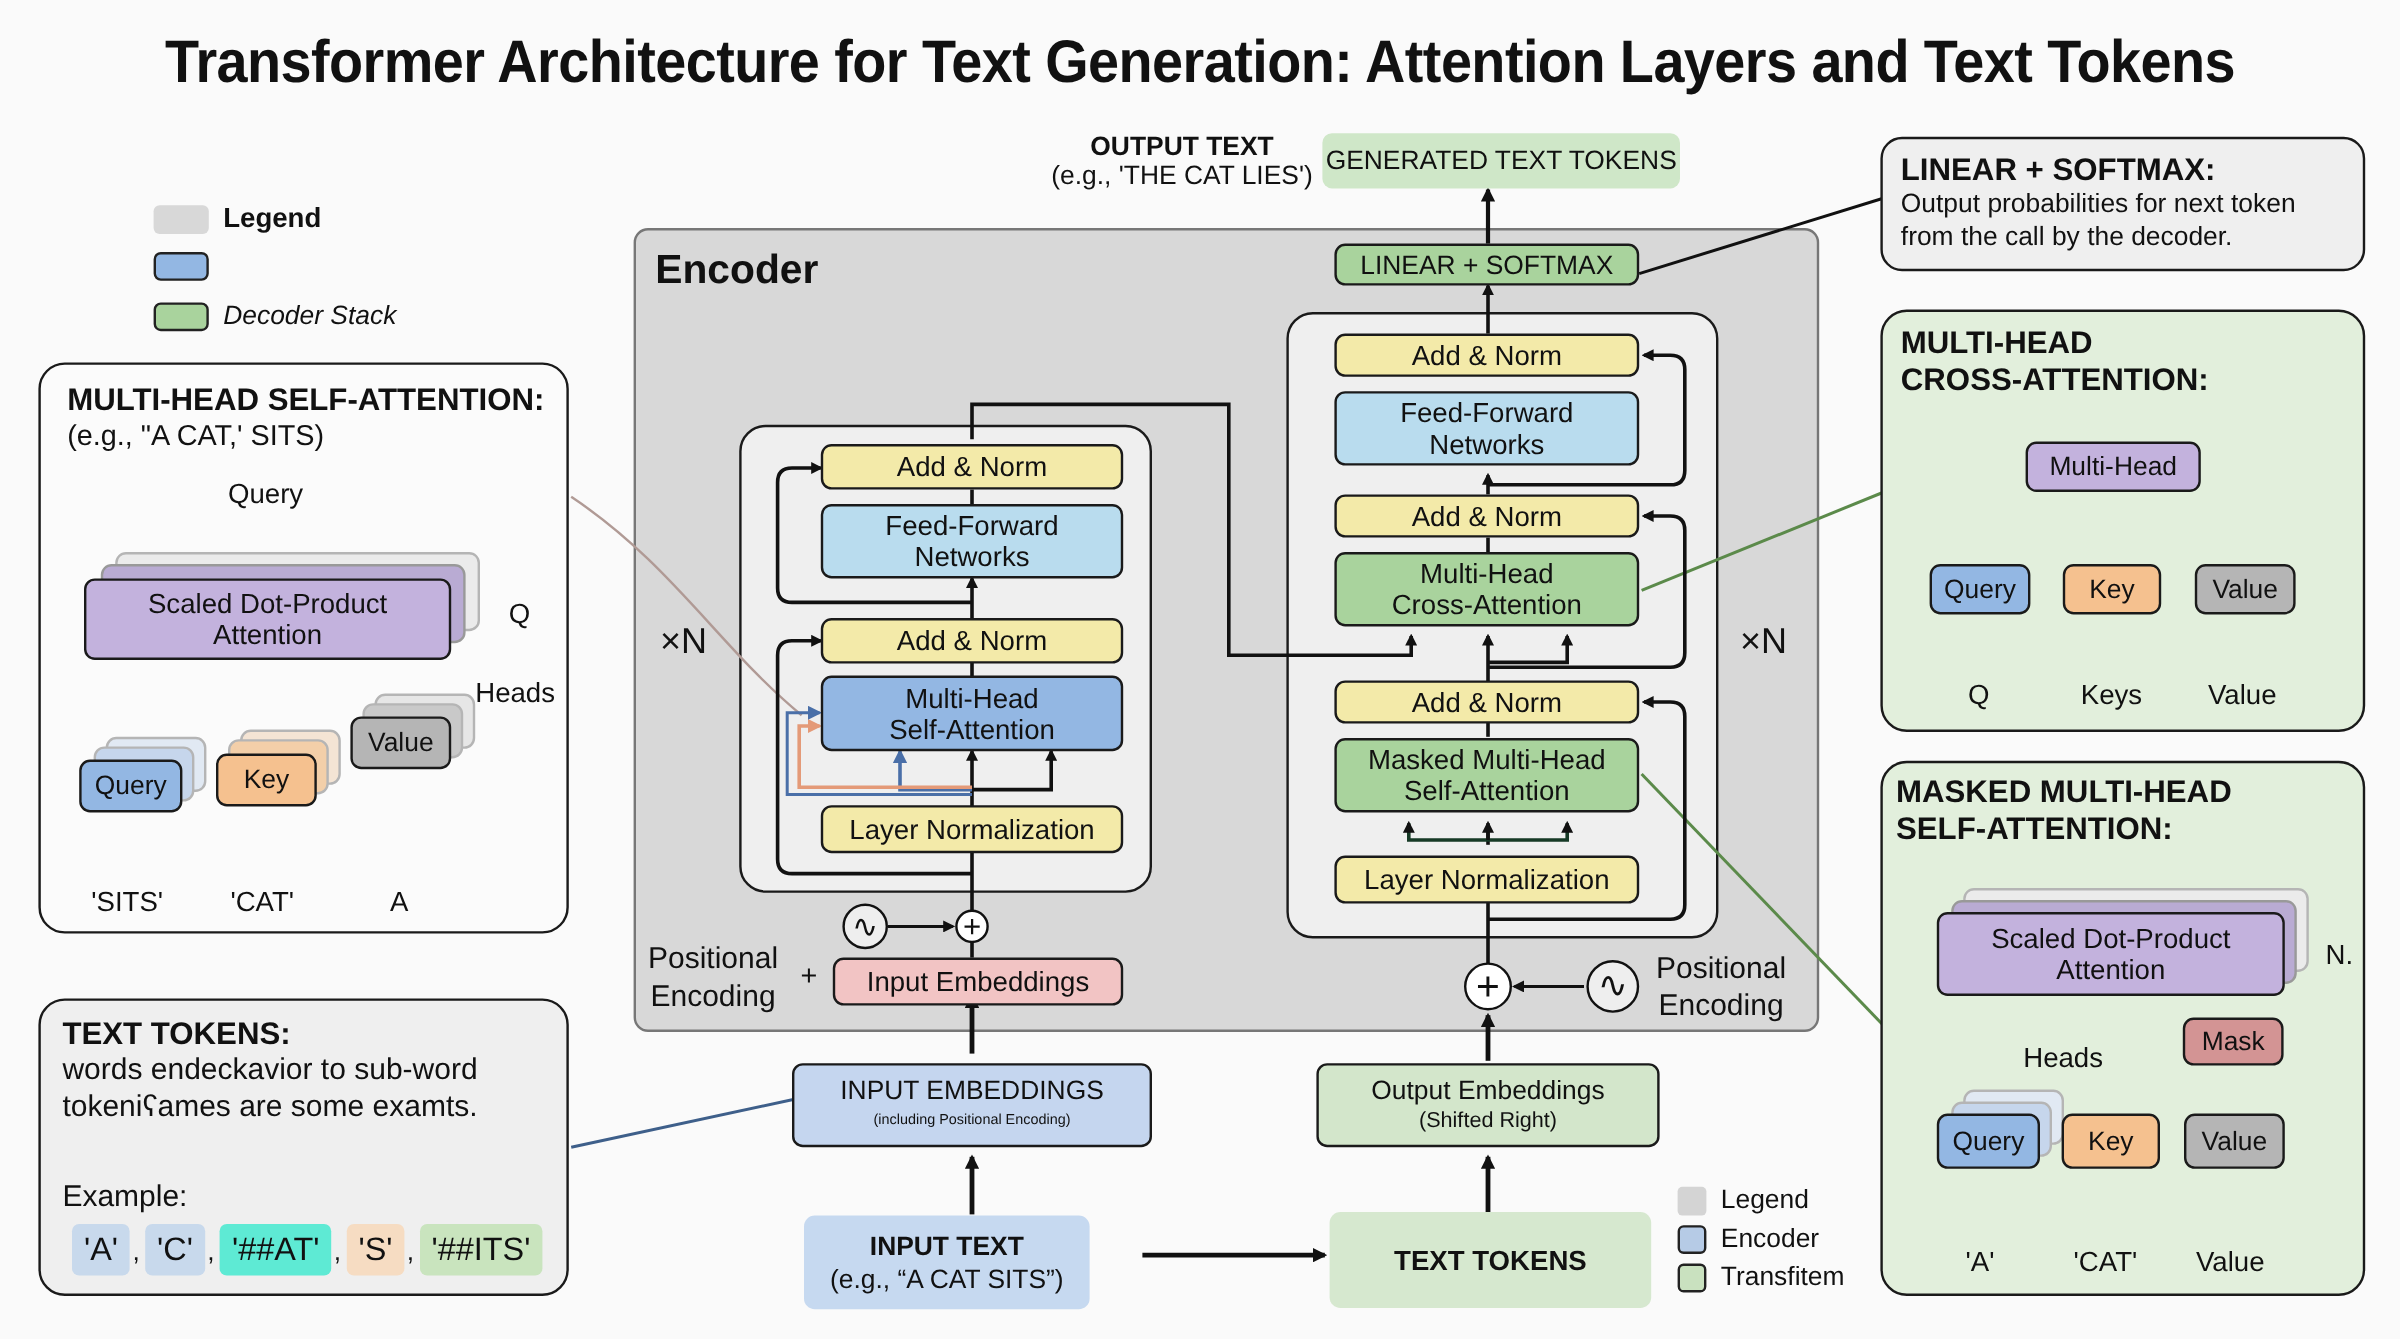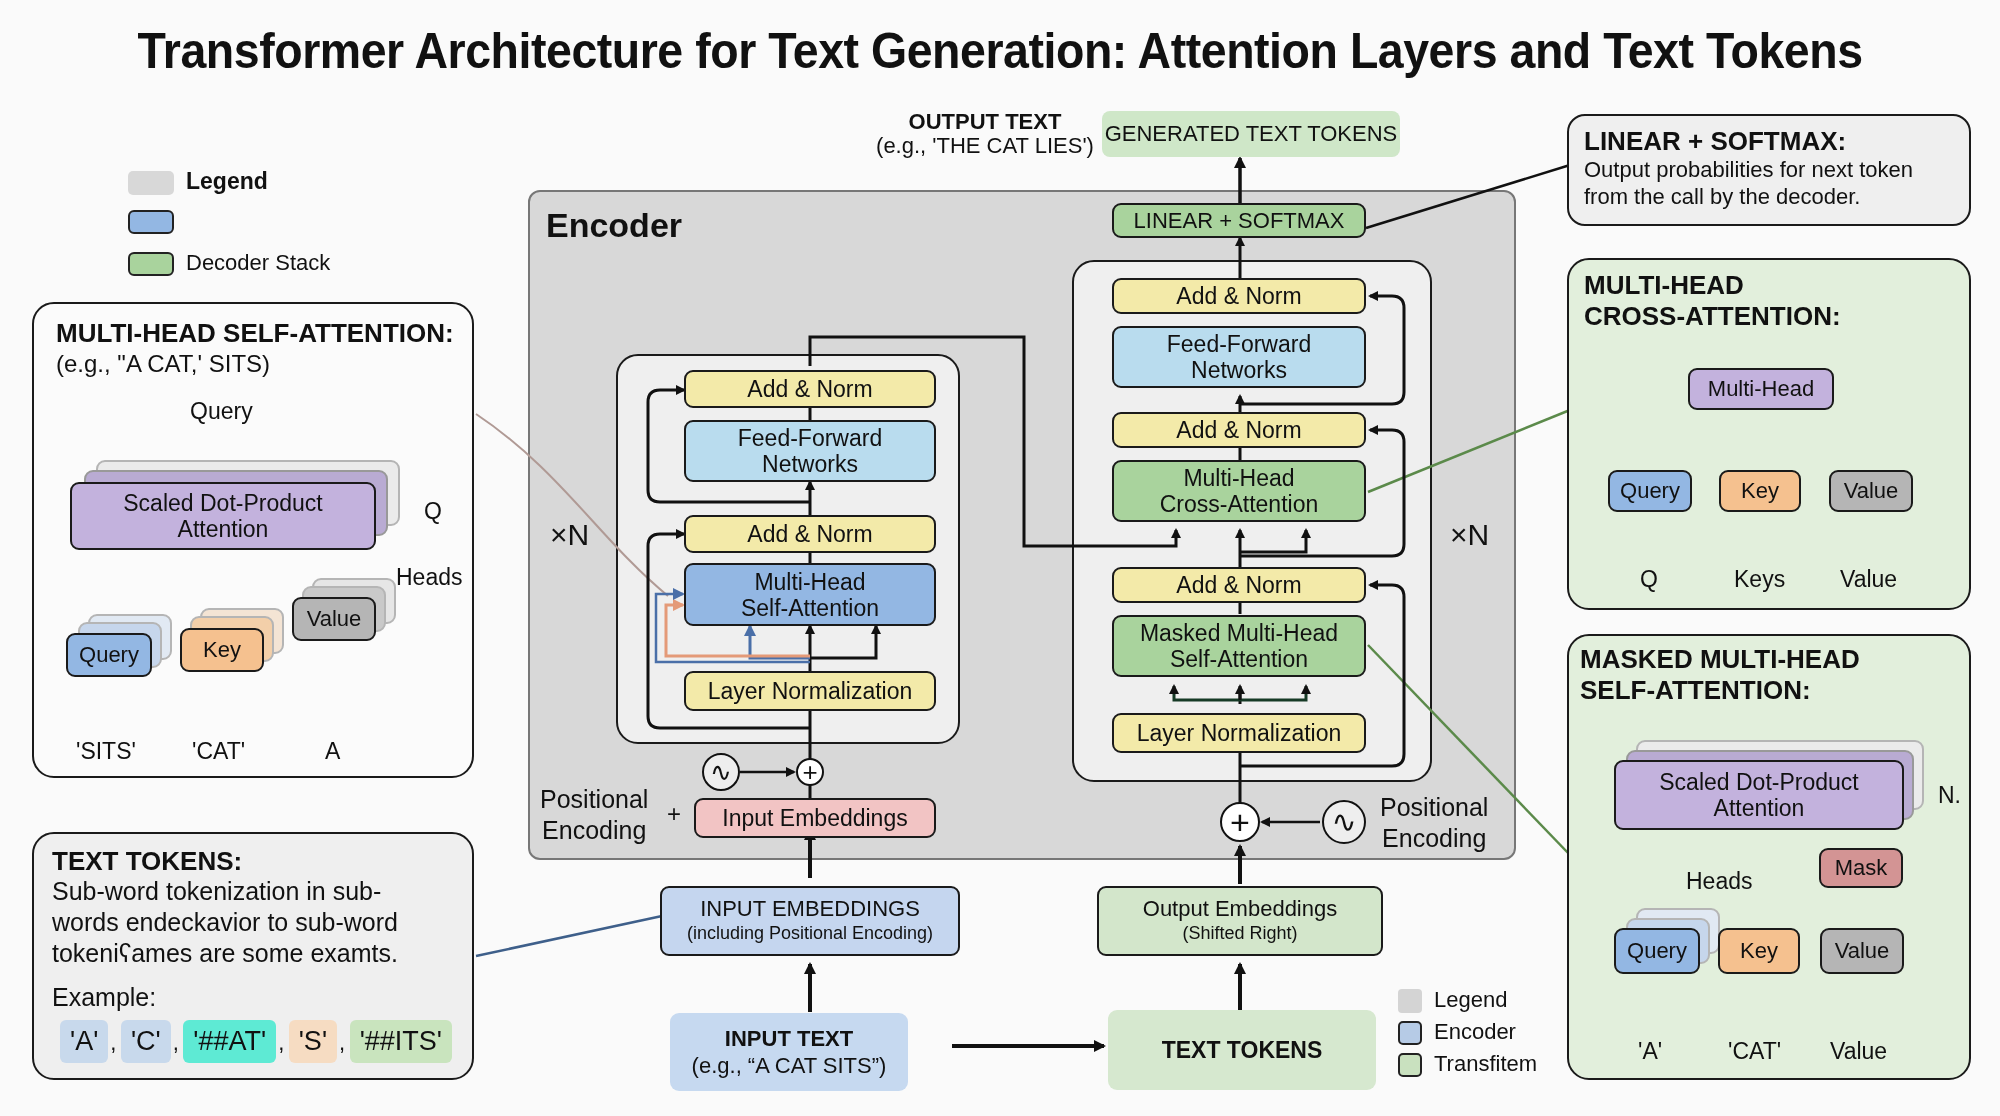--- a/index.html
+++ b/index.html
@@ -36,7 +36,7 @@
   <div class="abs" style="left:58px;top:0;font-weight:bold;font-size:23px;">Legend</div>
   <div class="abs" style="left:0;top:42px;width:46px;height:24px;background:#93b7e3;border:2.5px solid #222;border-radius:6px;box-sizing:border-box;"></div>
   <div class="abs" style="left:0;top:84px;width:46px;height:24px;background:#a9d39d;border:2.5px solid #222;border-radius:6px;box-sizing:border-box;"></div>
-  <div class="abs" style="left:58px;top:82px;font-size:22px;">Decoder Stack</div>
+  <div class="abs" style="left:58px;top:82px;font-size:22px;font-style:italic;">Decoder Stack</div>
 </div>
 
 <div class="abs" style="left:528px;top:190px;width:988px;height:670px;background:#d8d8d8;border:2.5px solid #777;border-radius:12px;box-sizing:border-box;"></div>

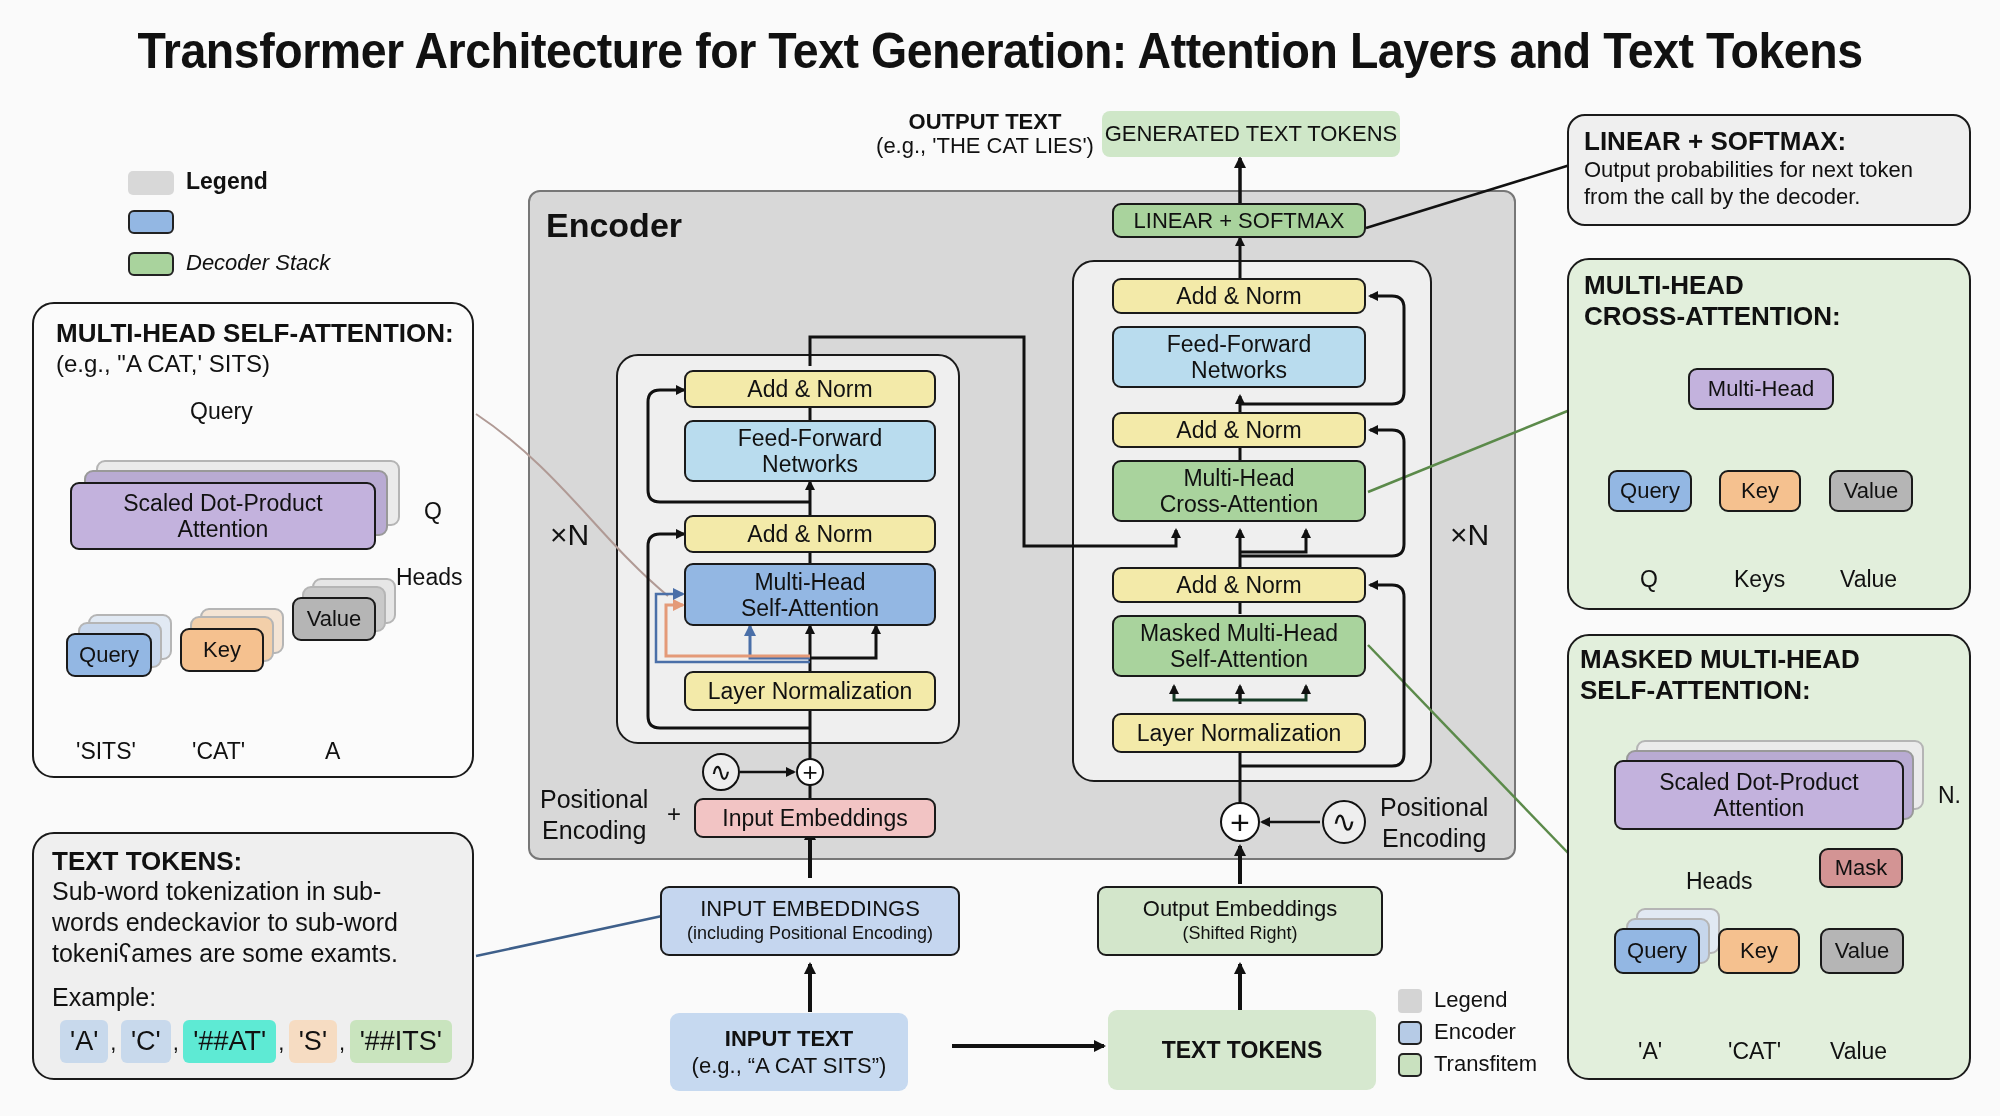--- a/index.html
+++ b/index.html
@@ -280,7 +280,6 @@
 <div class="panel" style="left:32px;top:832px;width:442px;height:248px;background:#efefef;"></div>
 <div class="ptitle" style="left:52px;top:846px;">TEXT TOKENS:</div>
 <div class="ptext" style="left:52px;top:876px;">
-  <div>Sub-word tokenization in sub-</div>
   <div>words endeckavior to sub-word</div>
   <div>tokeniʕames are some examts.</div>
 </div>

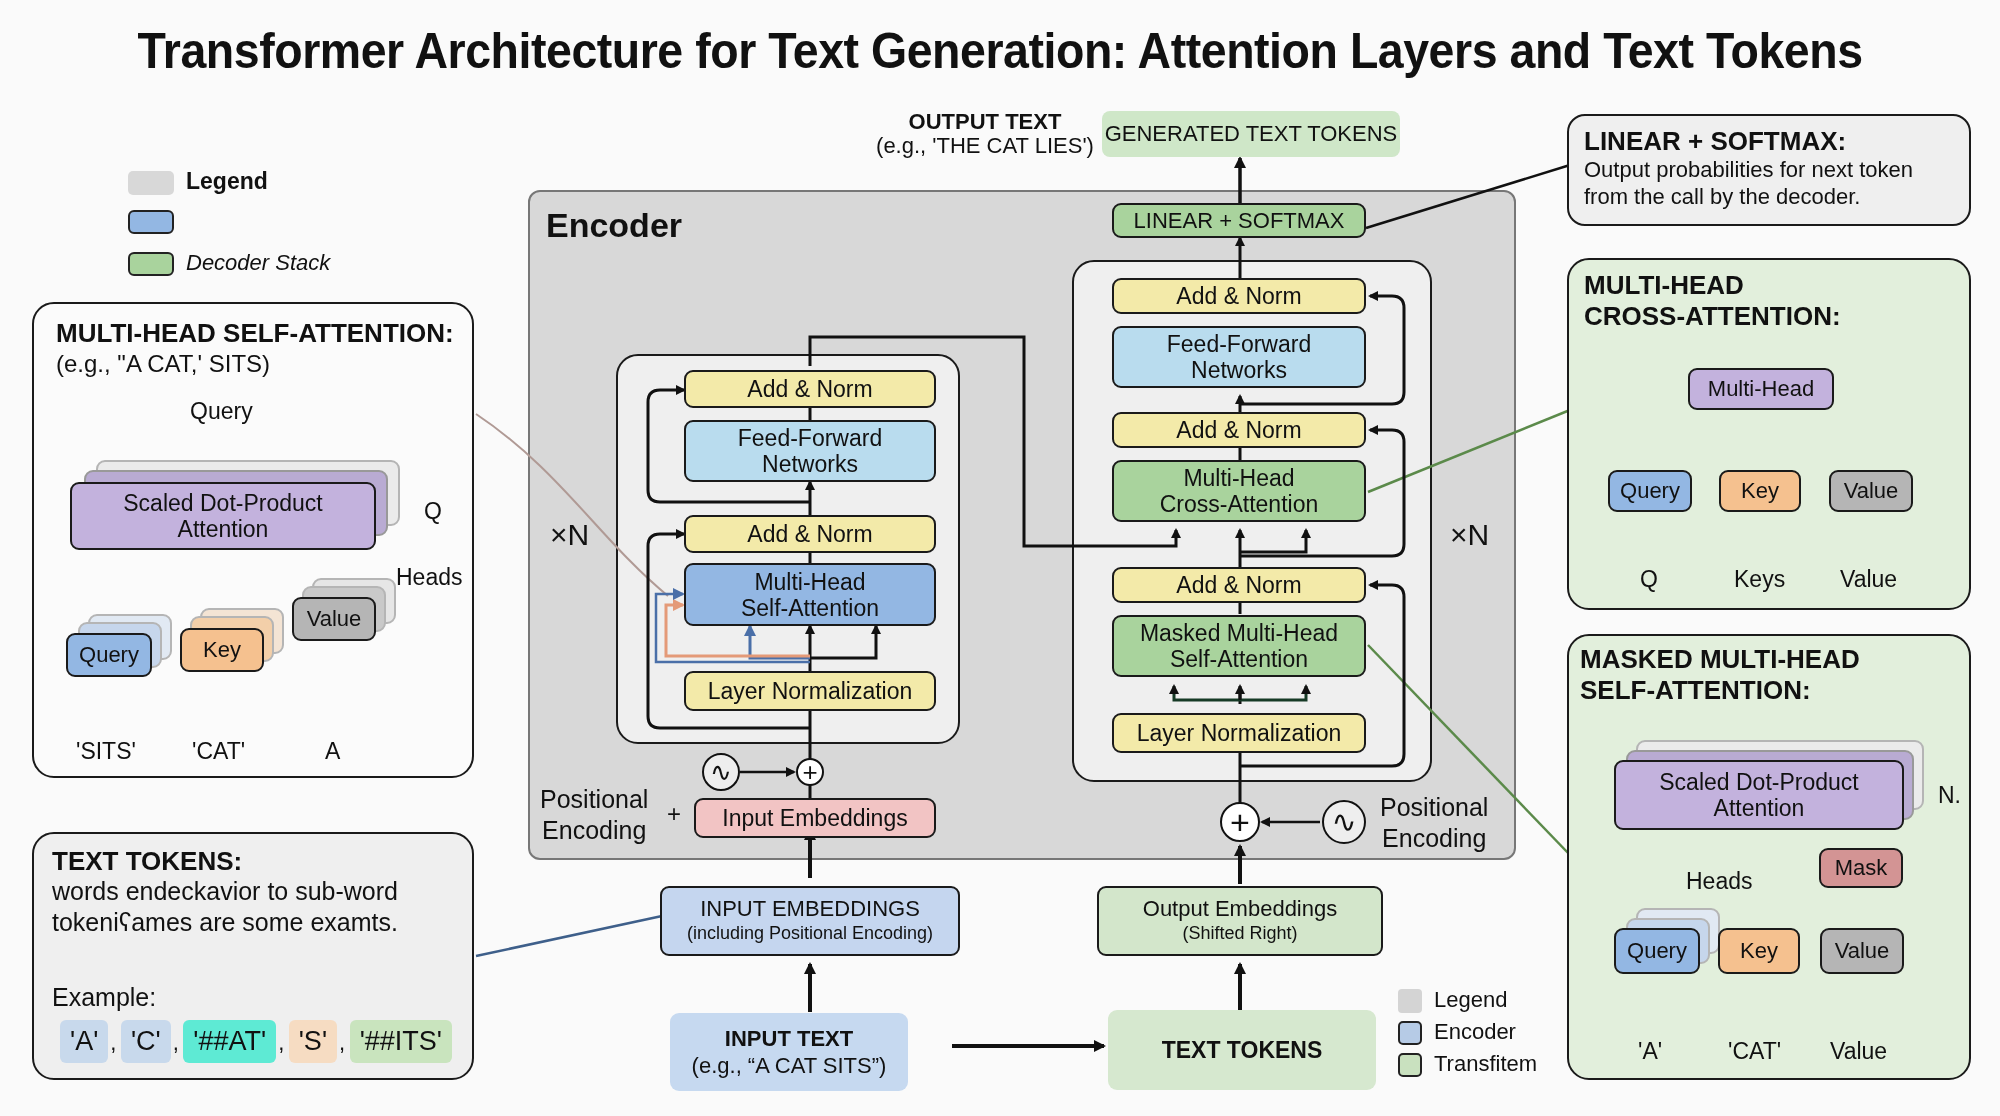--- a/index.html
+++ b/index.html
@@ -227,7 +227,7 @@
 
 <div class="box" style="left:660px;top:886px;width:300px;height:70px;background:#c5d6ef;font-size:22px;line-height:24px;">
   <div>INPUT EMBEDDINGS</div>
-  <div style="font-size:18px;">(including Positional Encoding)</div>
+  <div style="font-size:12px;">(including Positional Encoding)</div>
 </div>
 <div class="box" style="left:1097px;top:886px;width:286px;height:70px;background:#d3e6cb;font-size:22px;line-height:24px;">
   <div>Output Embeddings</div>

